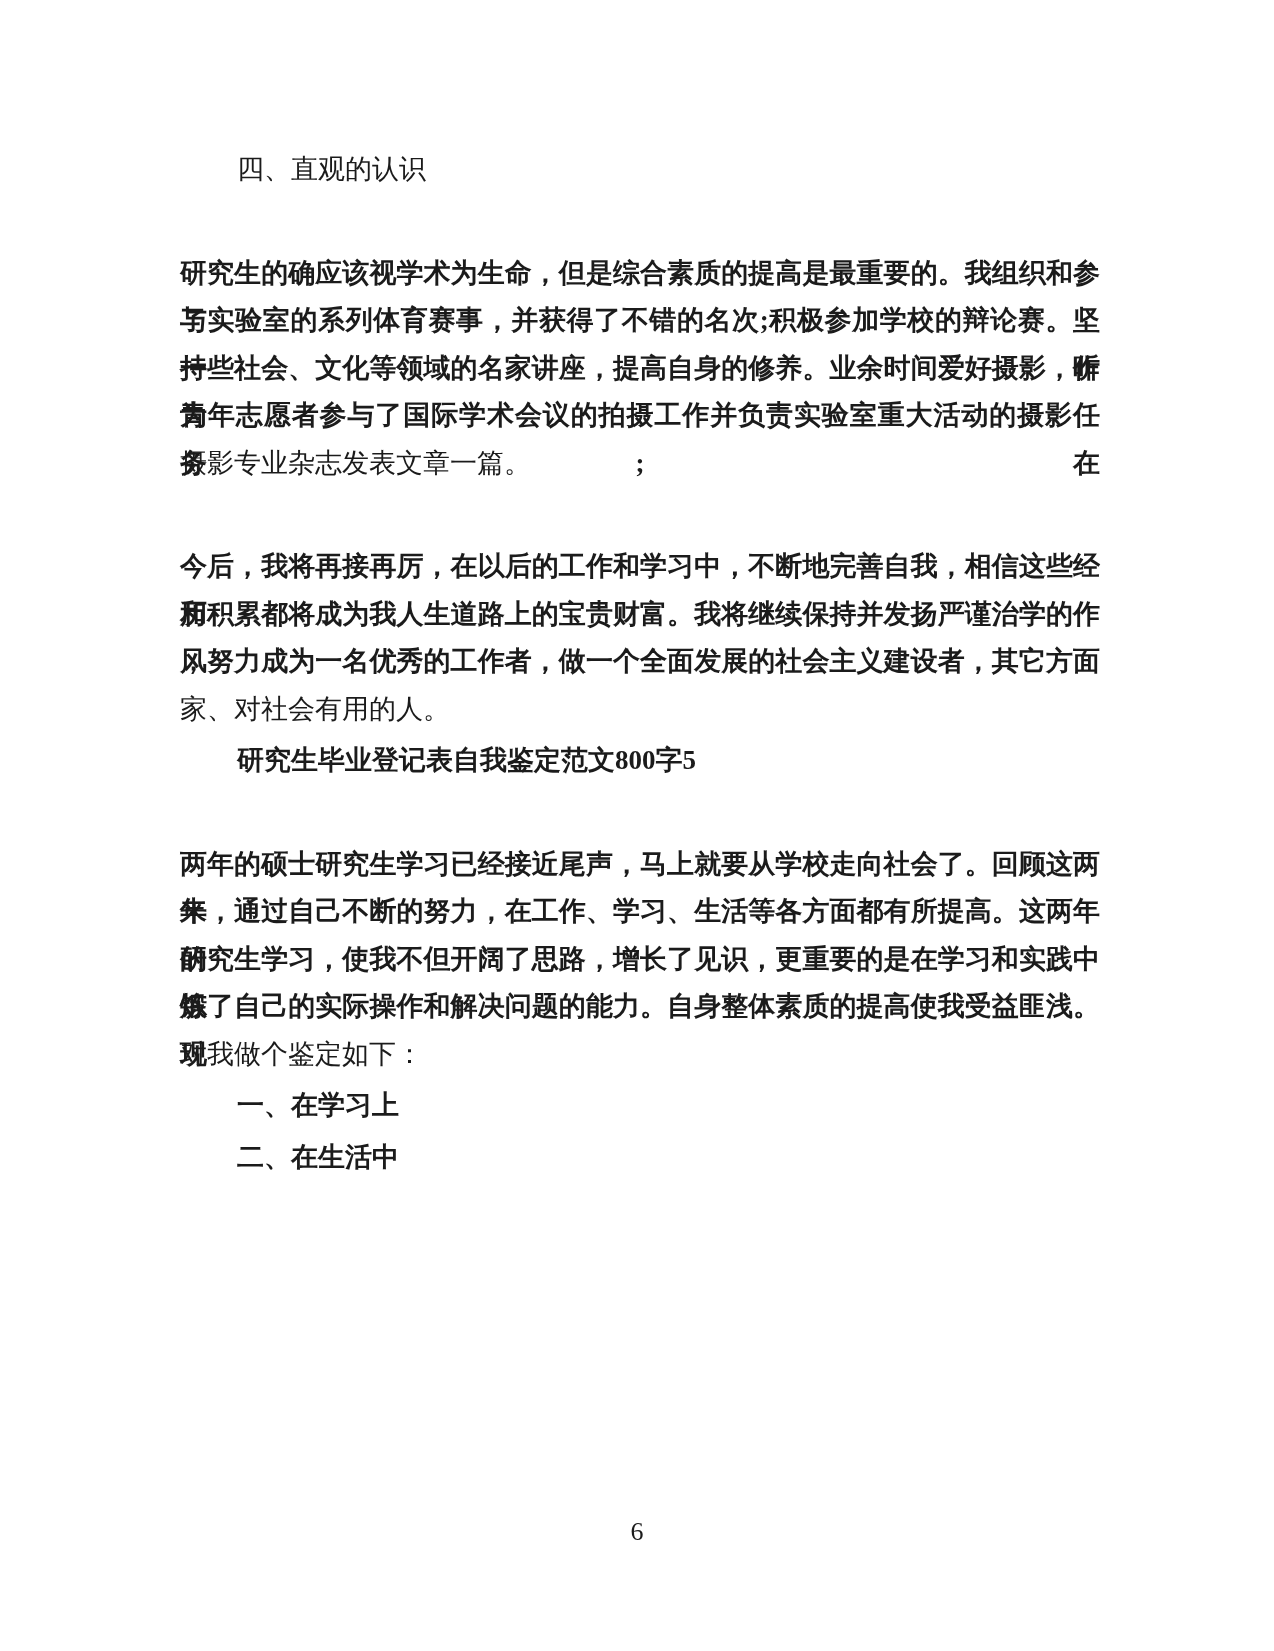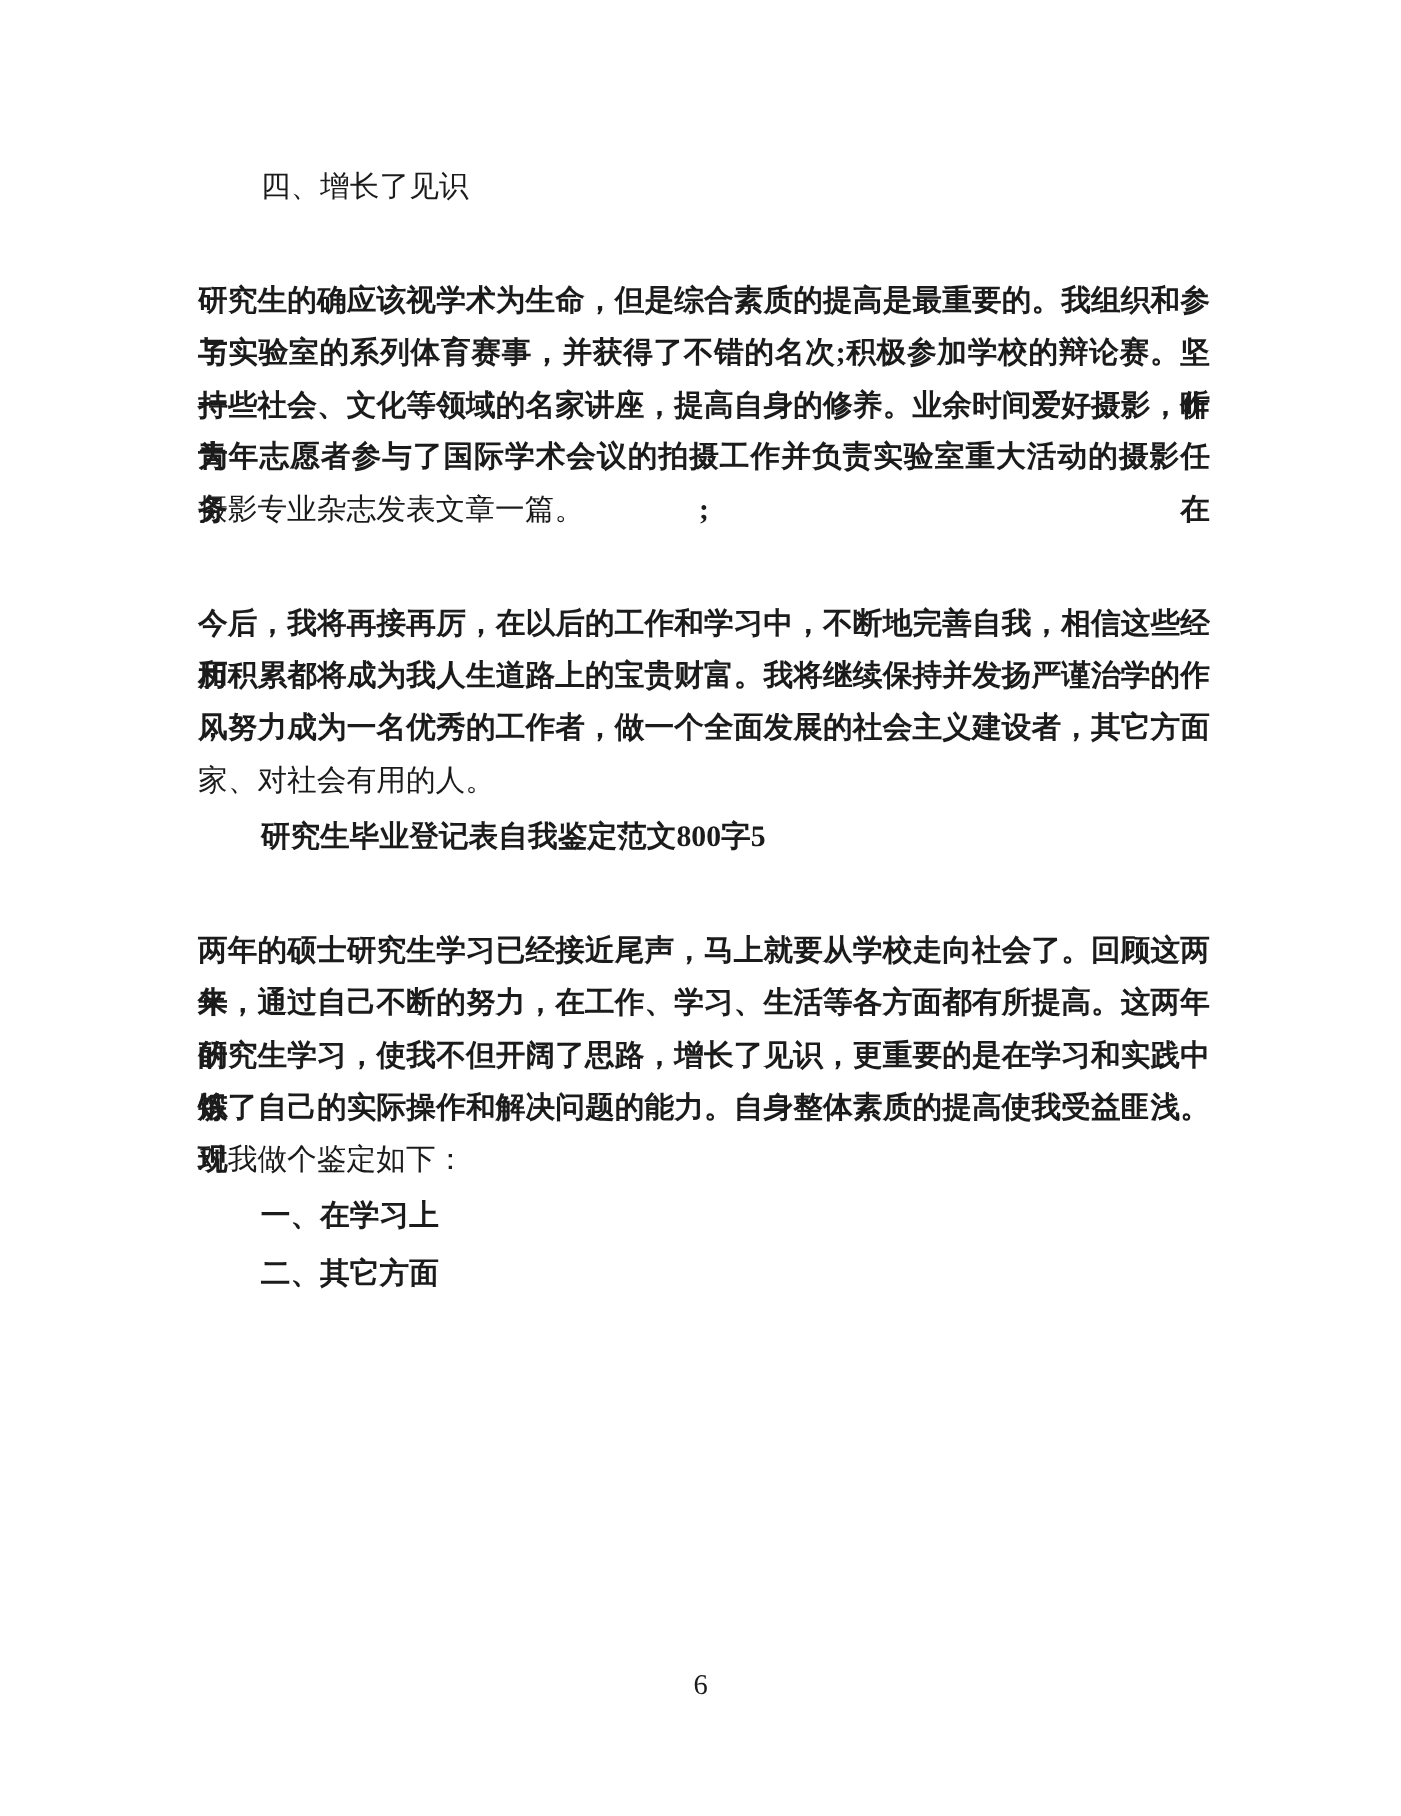--- a/index.html
+++ b/index.html
@@ -58,7 +58,7 @@
 <div class="page">
   <div class="content">
 
-    <div class="line heading">四、增长了见识</div>
+    <div class="line heading">四、直观的认识</div>
 
     <div class="block-para">
       <div class="line jline">研究生的确应该视学术为生命，但是综合素质的提高是最重要的。我组织和参与</div>

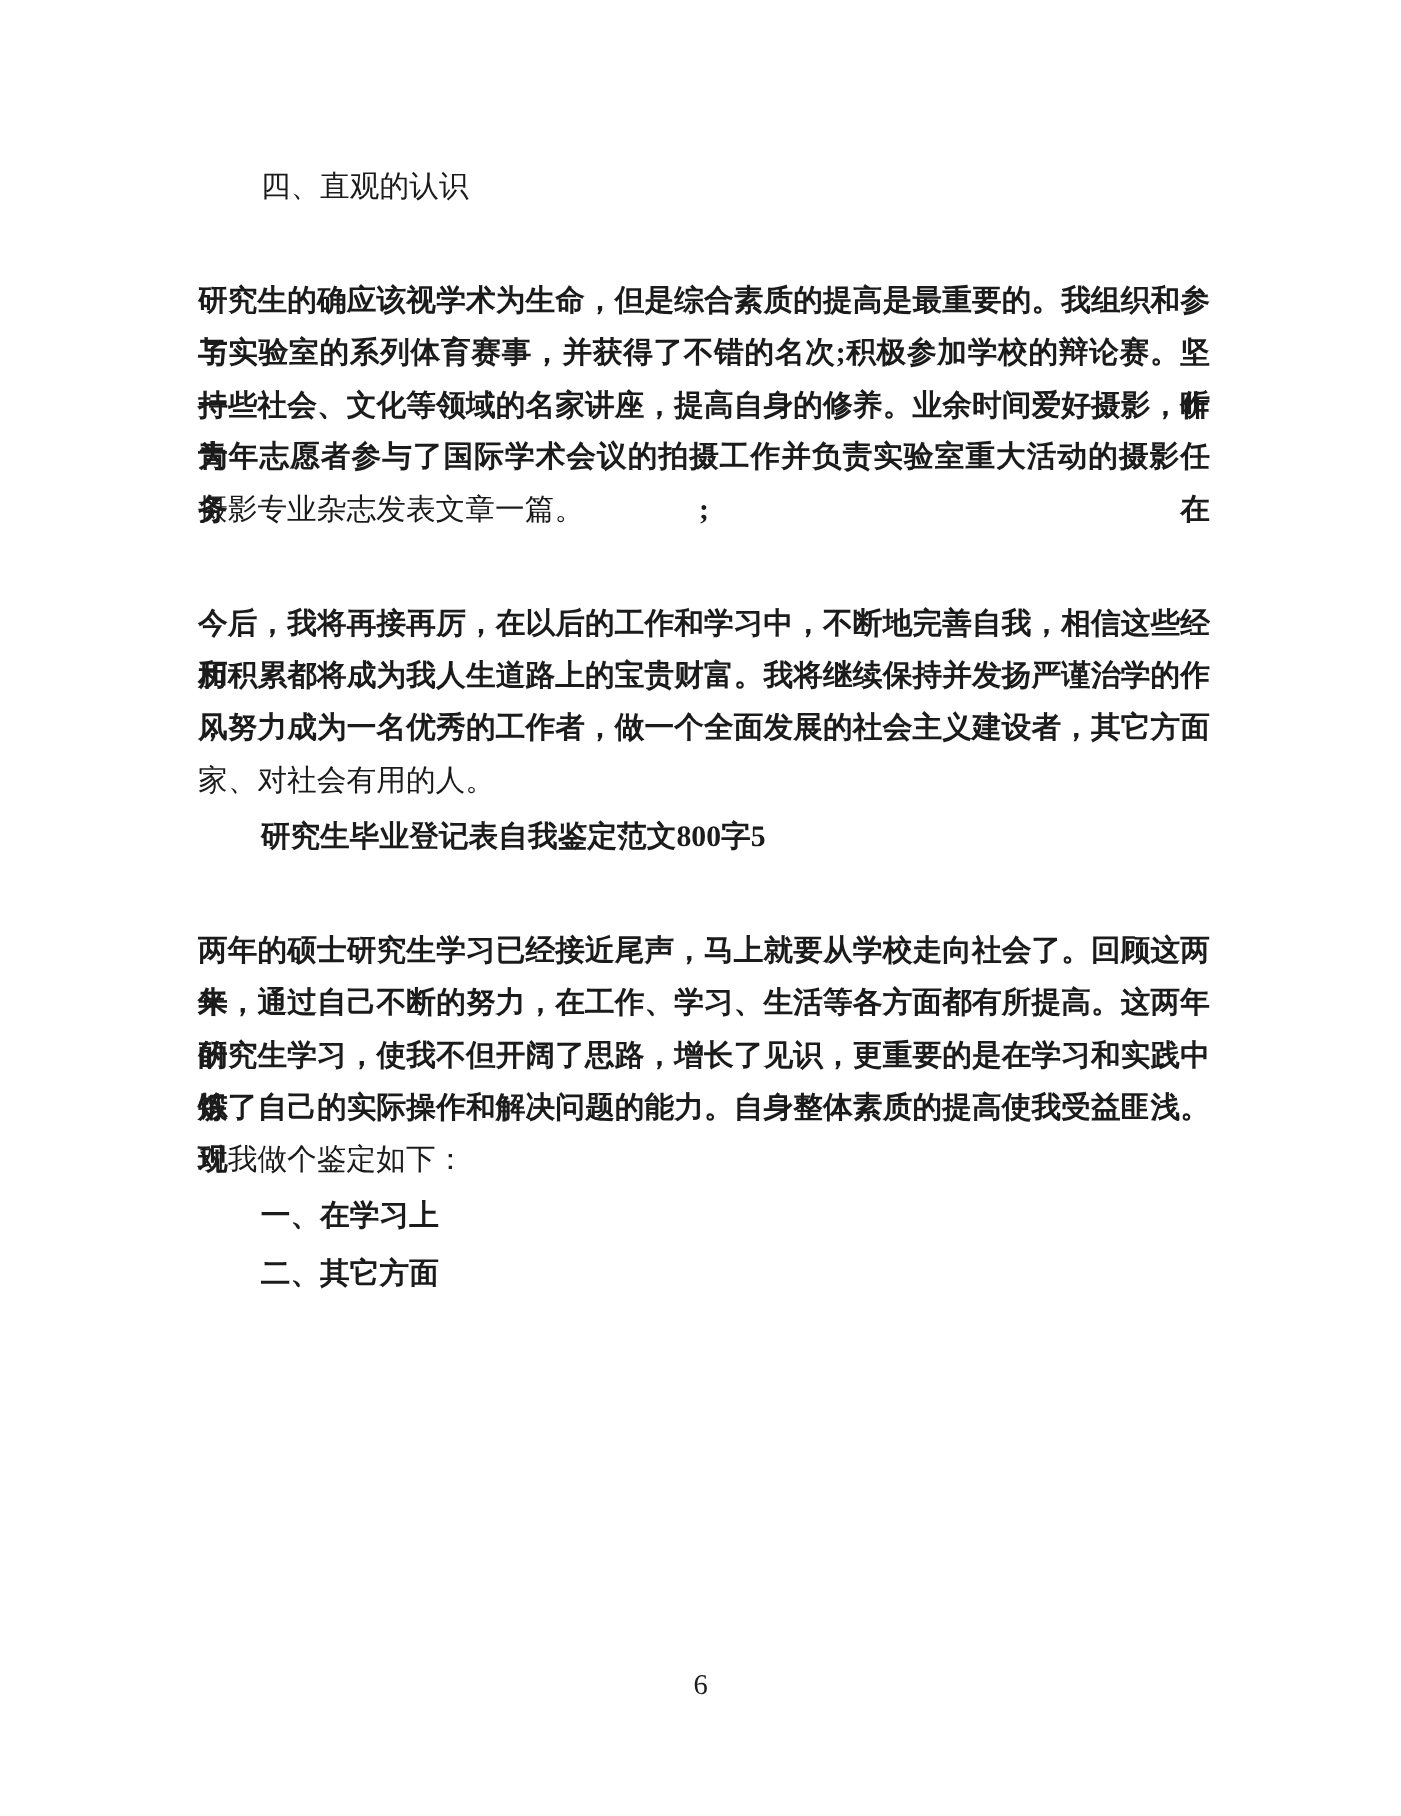--- a/index.html
+++ b/index.html
@@ -88,7 +88,7 @@
     <div class="line heading block-head-tight">一、在学习上</div>
 
 
-    <div class="line heading block-head-tight">二、其它方面</div>
+    <div class="line heading block-head-tight">二、在生活中</div>
 
   </div>
 

